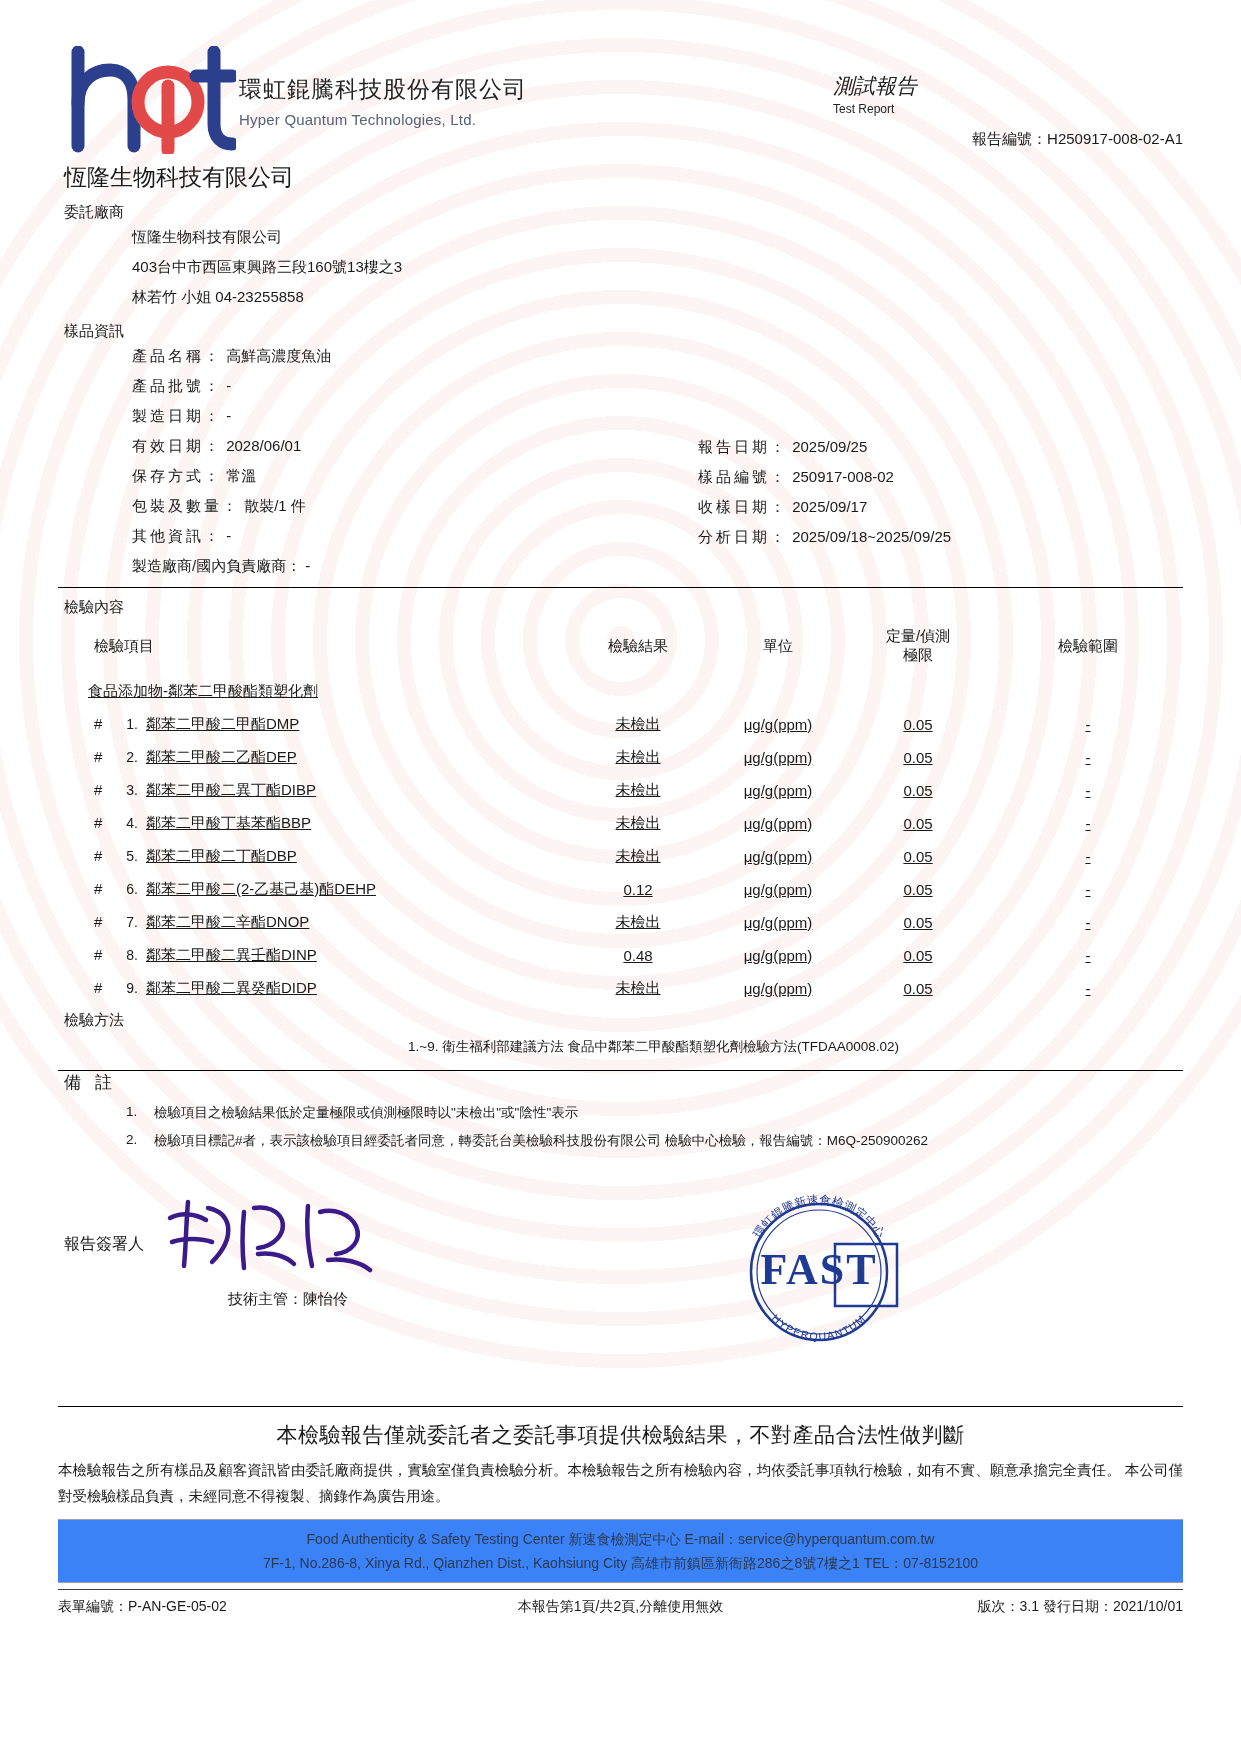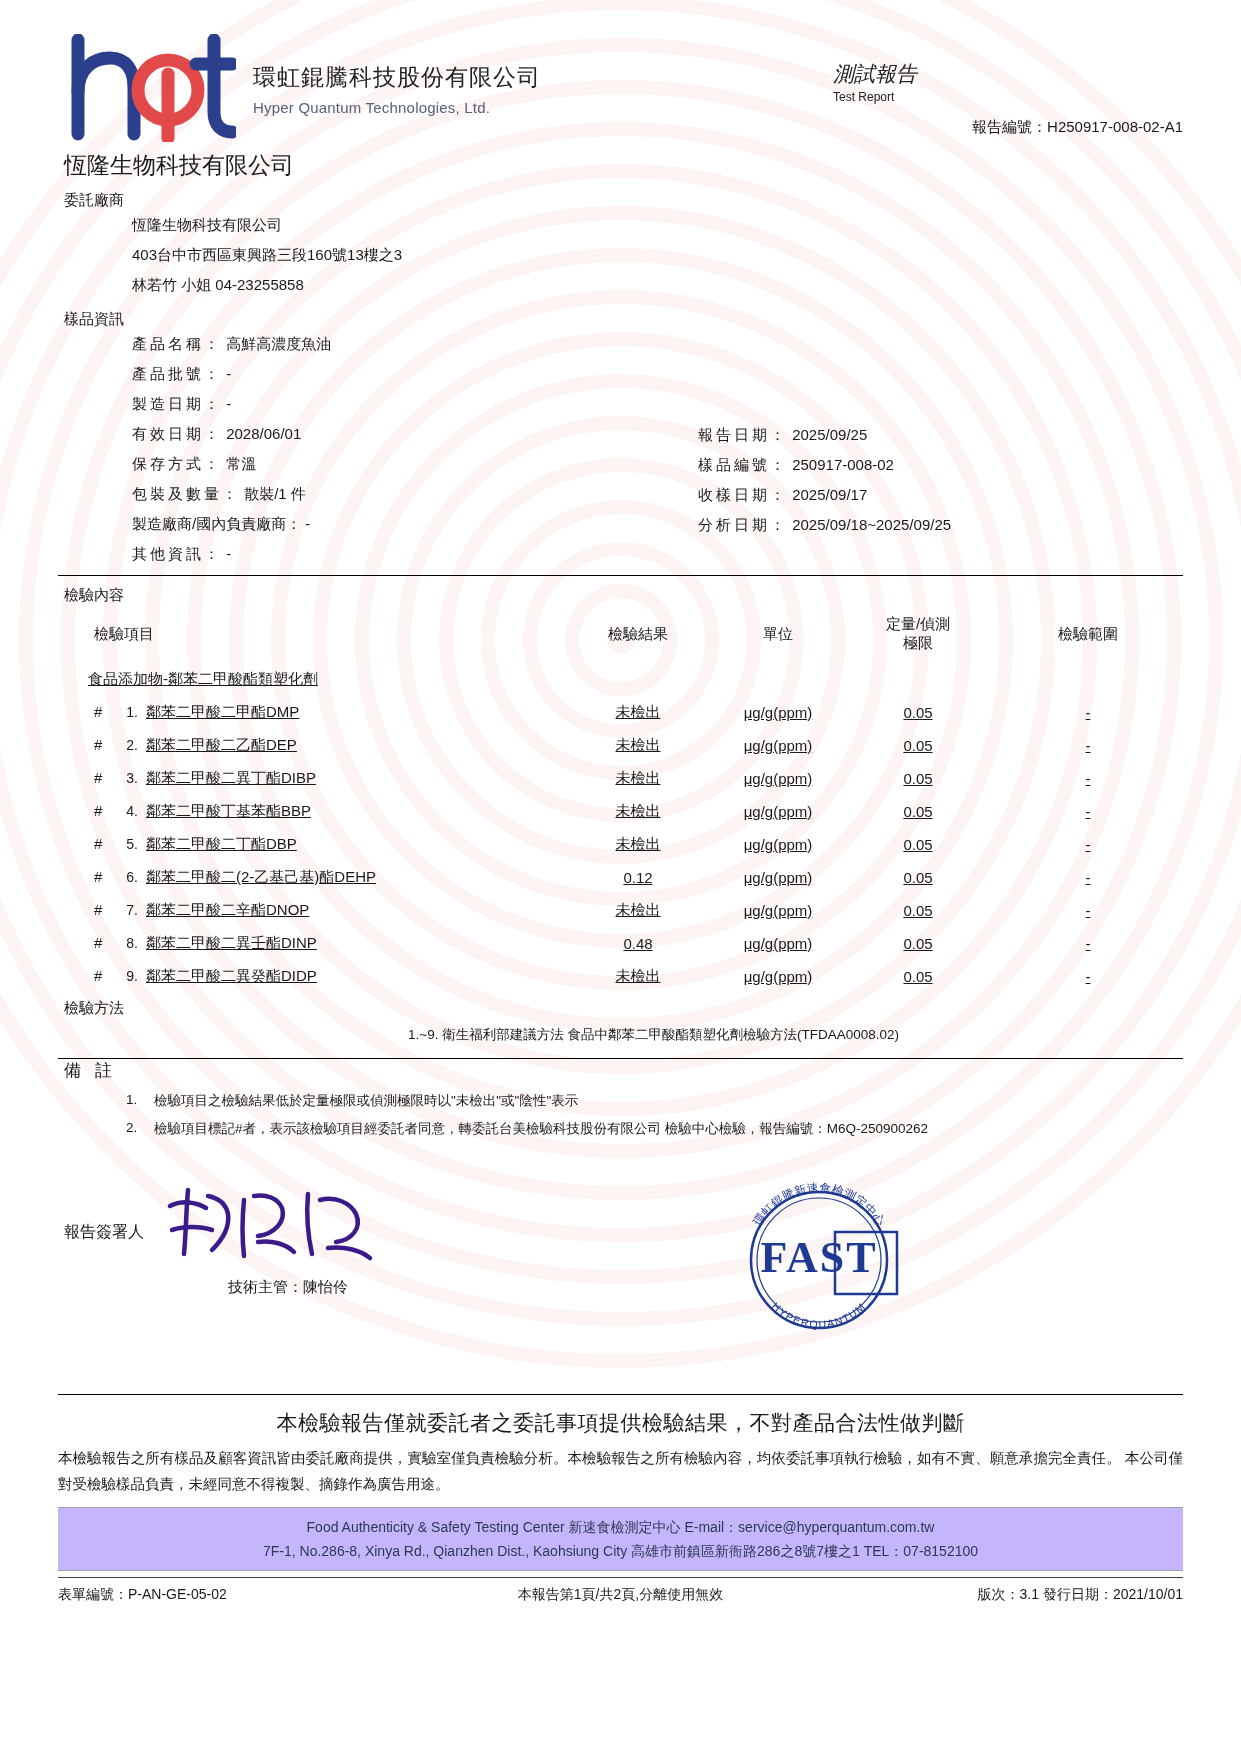--- a/index.html
+++ b/index.html
@@ -32,7 +32,7 @@
   .page { position: relative; z-index: 2; padding: 0 58px; }
 
   
-  .header { display: flex; align-items: flex-start; padding-top: 34px; gap: 14px; }
+  .header { display: flex; align-items: flex-start; padding-top: 46px; }
   .logo-wrap { width: 175px; flex: none; padding-left: 6px; }
   .logo-svg { display:block; }
   .company { padding-left: 6px; padding-top: 28px; }

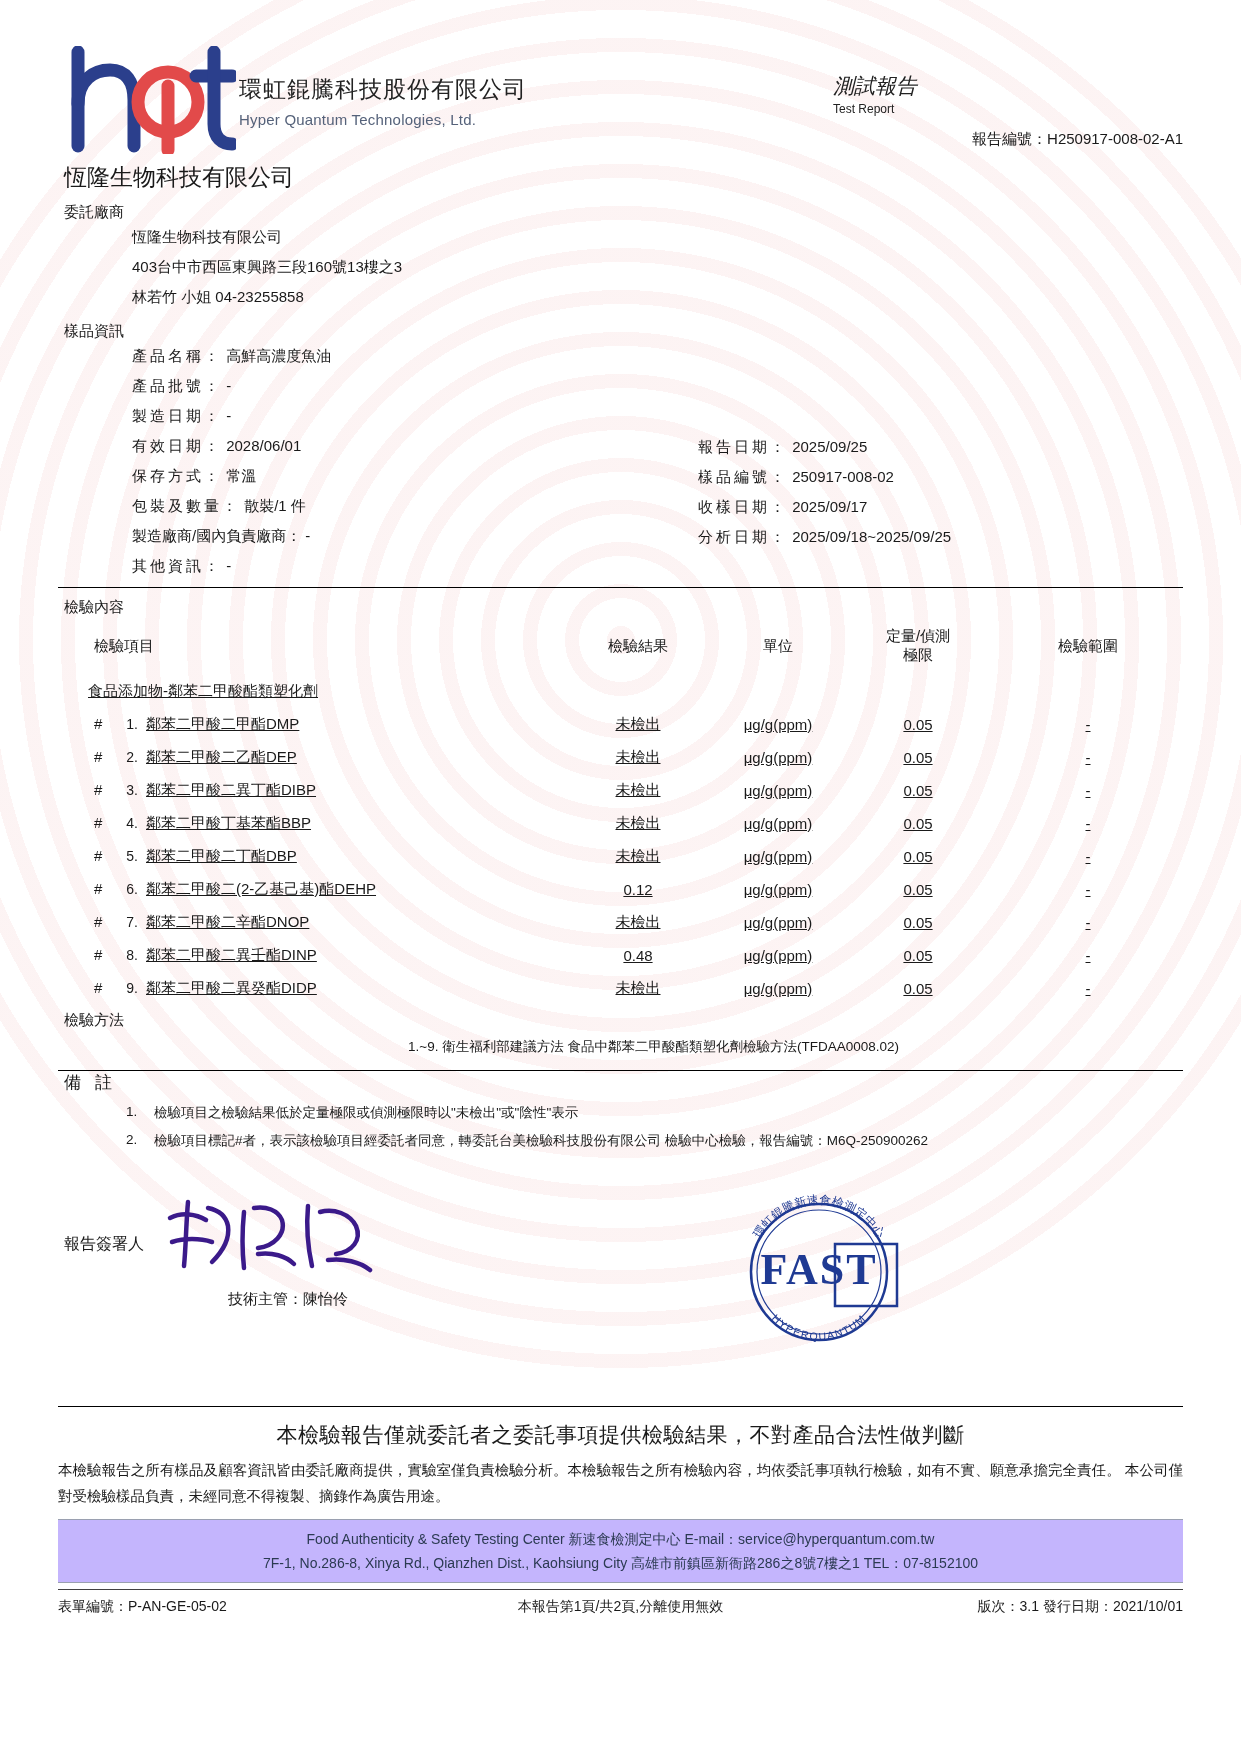--- a/index.html
+++ b/index.html
@@ -145,8 +145,8 @@
       <div class="row"><span class="lbl sp">有效日期：</span> <span>2028/06/01</span></div>
       <div class="row"><span class="lbl sp">保存方式：</span> <span>常溫</span></div>
       <div class="row"><span class="lbl sp">包裝及數量：</span> <span>散裝/1 件</span></div>
+      <div class="row"><span class="lbl sp">其他資訊：</span> <span>-</span></div>
       <div class="row"><span class="lbl">製造廠商/國內負責廠商：</span> <span>-</span></div>
-      <div class="row"><span class="lbl sp">其他資訊：</span> <span>-</span></div>
     </div>
     <div class="info-right">
       <div class="row"><span class="lbl-w2 sp">報告日期：</span> <span>2025/09/25</span></div>

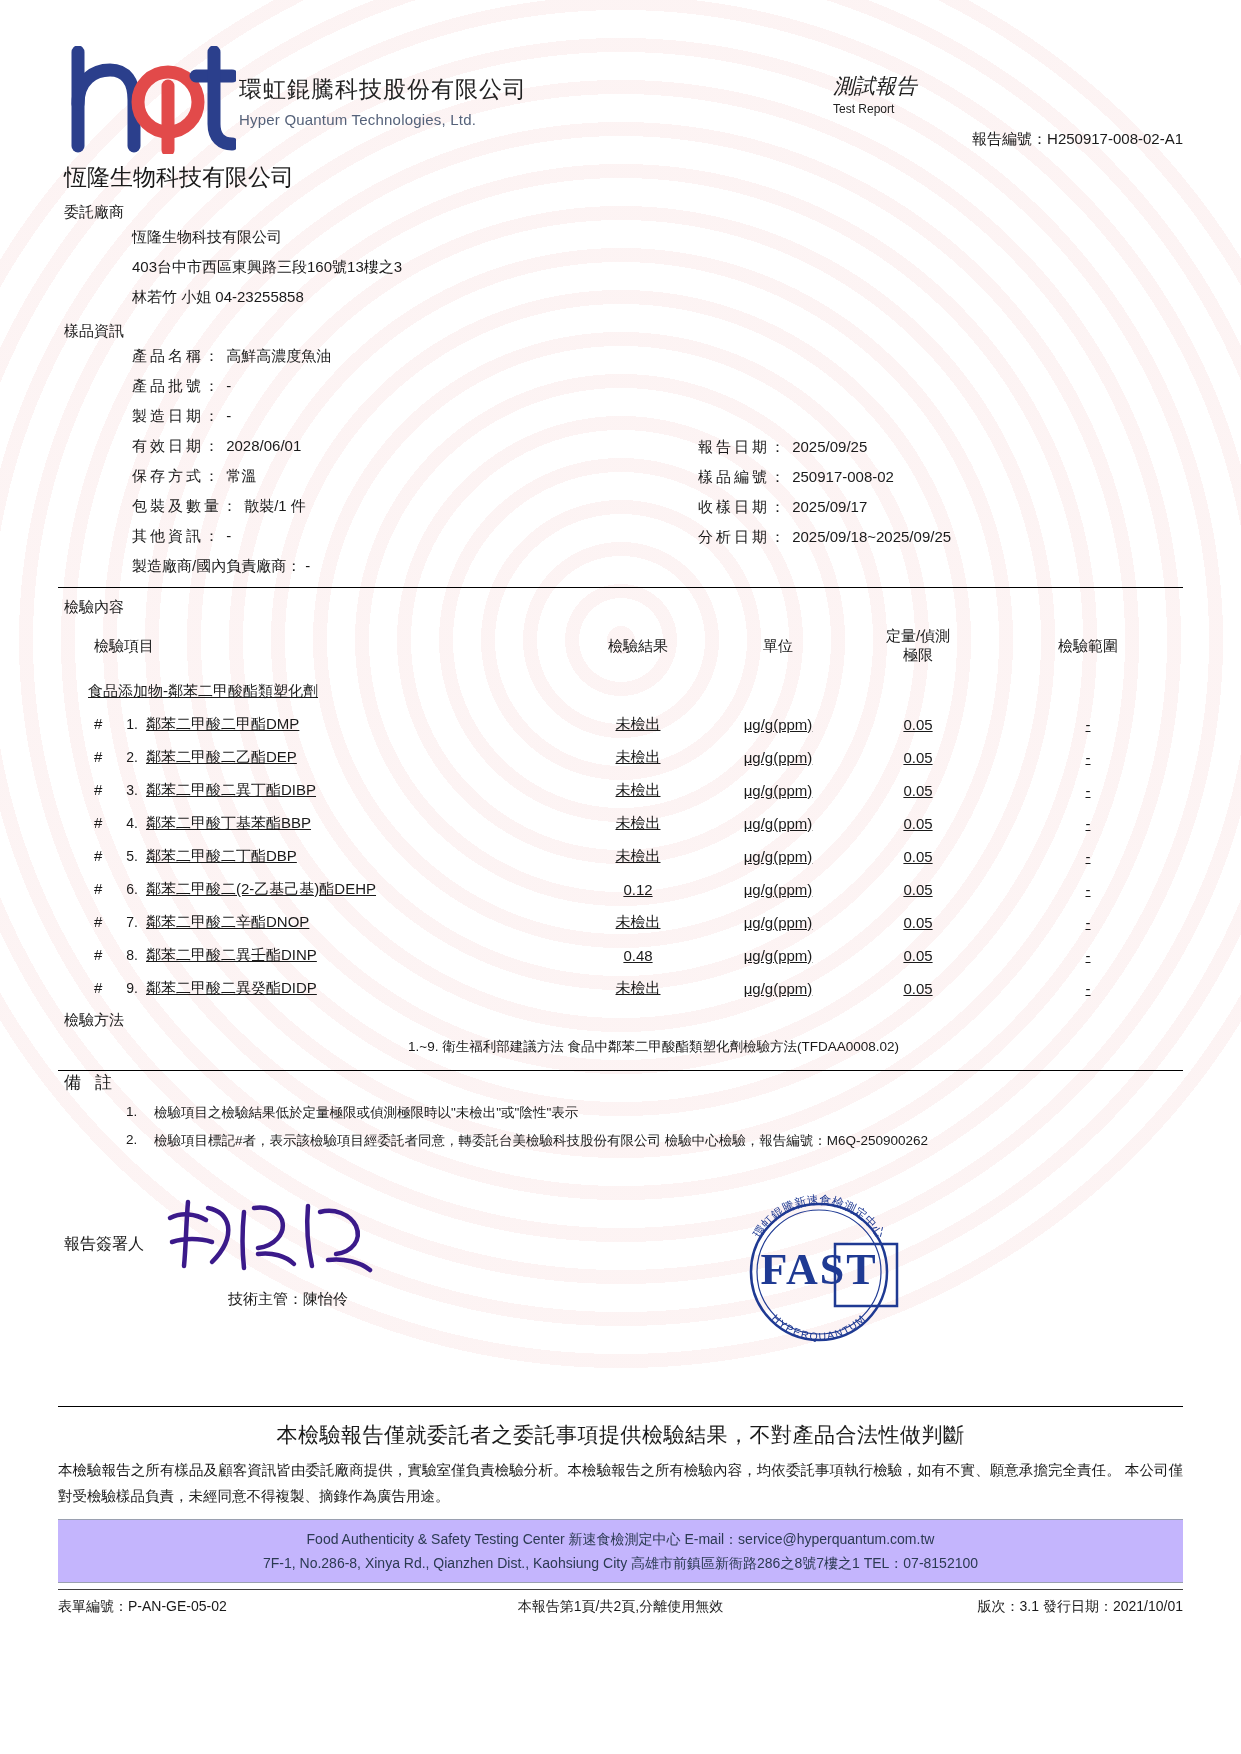--- a/index.html
+++ b/index.html
@@ -91,7 +91,7 @@
   .foot-rule { border-top: 1px solid #000; margin-top: 6px; }
   .foot-main { text-align:center; font-size: 21px; margin-top: 14px; letter-spacing: .5px; }
   .foot-p { font-size: 14.5px; line-height: 26px; margin-top: 8px; text-align: justify; }
-  .addr-bar { background: #c4b5fd; border-top:1px solid #9aa0b0; border-bottom:1px solid #9aa0b0; margin-top: 10px; padding: 7px 0; text-align:center; color:#2b3a52; font-size: 14px; line-height: 24px; }
+  .addr-bar { background: #3b82f6; border-top:1px solid #9aa0b0; border-bottom:1px solid #9aa0b0; margin-top: 10px; padding: 7px 0; text-align:center; color:#2b3a52; font-size: 14px; line-height: 24px; }
   .foot-bottom { display:flex; font-size: 14px; border-top: 1px solid #404040; margin-top: 6px; padding-top: 8px; }
   .fb-l { flex: 1; text-align:left; }
   .fb-c { flex: 1; text-align:center; }

